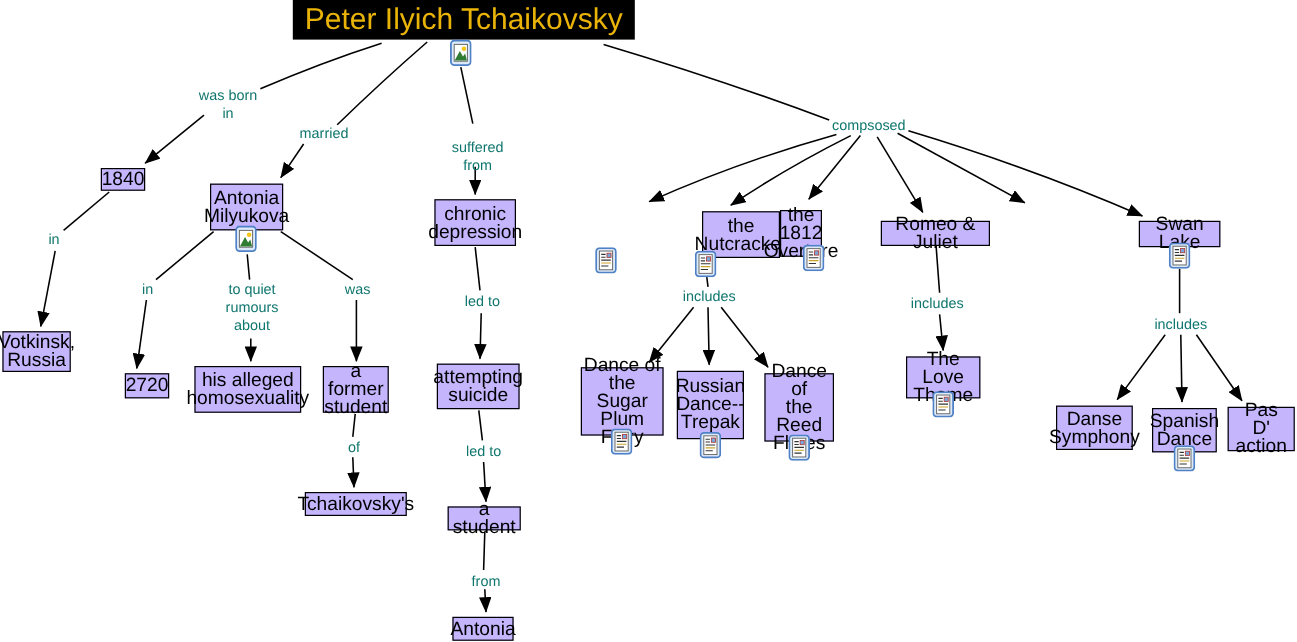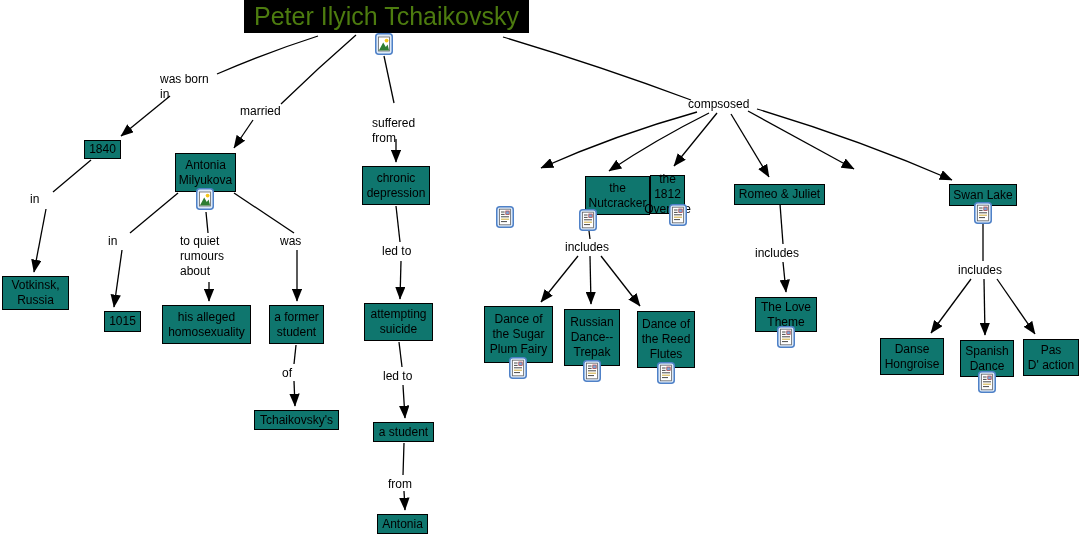--- a/index.html
+++ b/index.html
@@ -27,7 +27,7 @@
   .title-node{
     position:absolute;
     left:244px;top:0;height:33px;
-    background:#000;color:#4d7c0f;
+    background:#000;color:#eab308;
     font-size:25px;line-height:33px;
     padding:0 10px;
     white-space:nowrap;

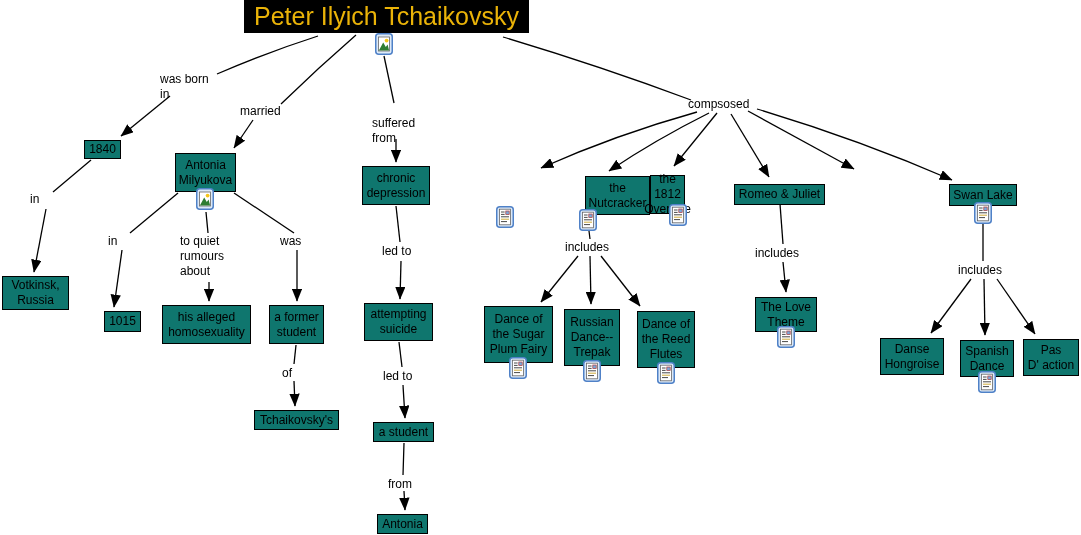--- a/index.html
+++ b/index.html
@@ -35,10 +35,10 @@
   }
   .linking{
     position:absolute;
-    color:#000000;
+    color:#0f766e;
     font-size:12px;
     line-height:15px;
-    text-align:left;
+    text-align:center;
     white-space:pre-line;
     z-index:2;
   }

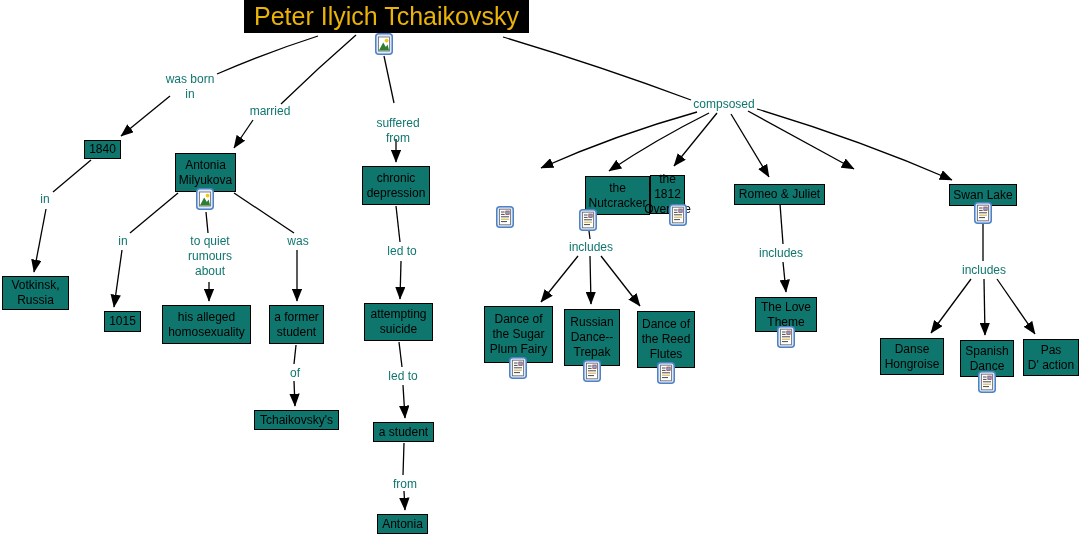--- a/index.html
+++ b/index.html
@@ -15,9 +15,9 @@
     position:absolute;
     box-sizing:border-box;
     border:1px solid #000;
-    background:#0f766e;
+    background:#c4b5fd;
     color:#000;
-    font-size:12px;
+    font-size:16px;
     line-height:15px;
     text-align:center;
     white-space:pre-line;

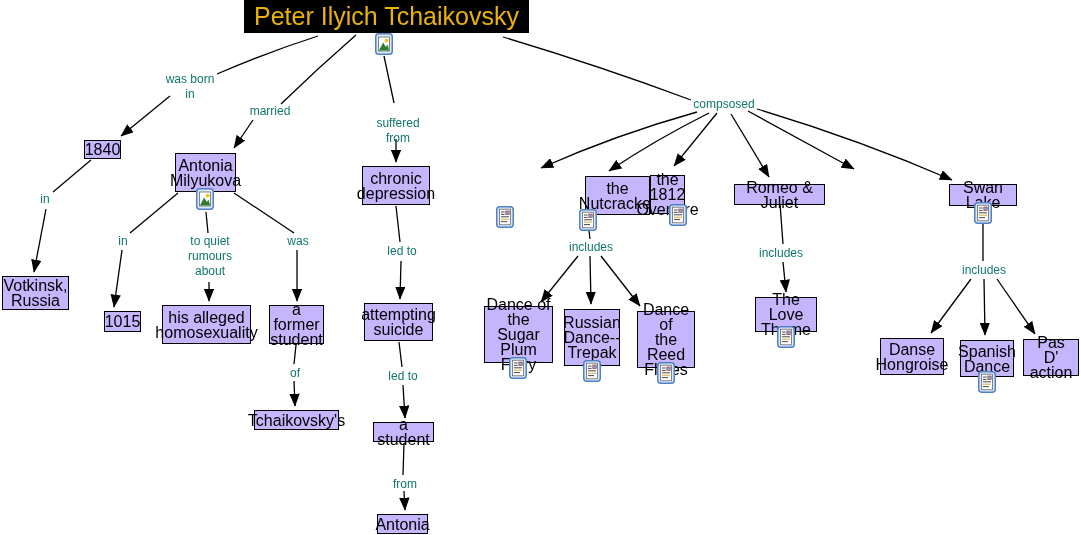--- a/index.html
+++ b/index.html
@@ -126,7 +126,7 @@
     </svg>
 
   <div class="concept" style="left:84px;top:140px;width:37px;height:19px">1840</div>
-  <div class="concept" style="left:2px;top:276px;width:67px;height:34px">Votkinsk,
+  <div class="concept" style="left:2px;top:276px;width:57px;height:34px">Votkinsk,
 Russia</div>
   <div class="concept" style="left:175px;top:153px;width:61px;height:39px">Antonia
 Milyukova</div>

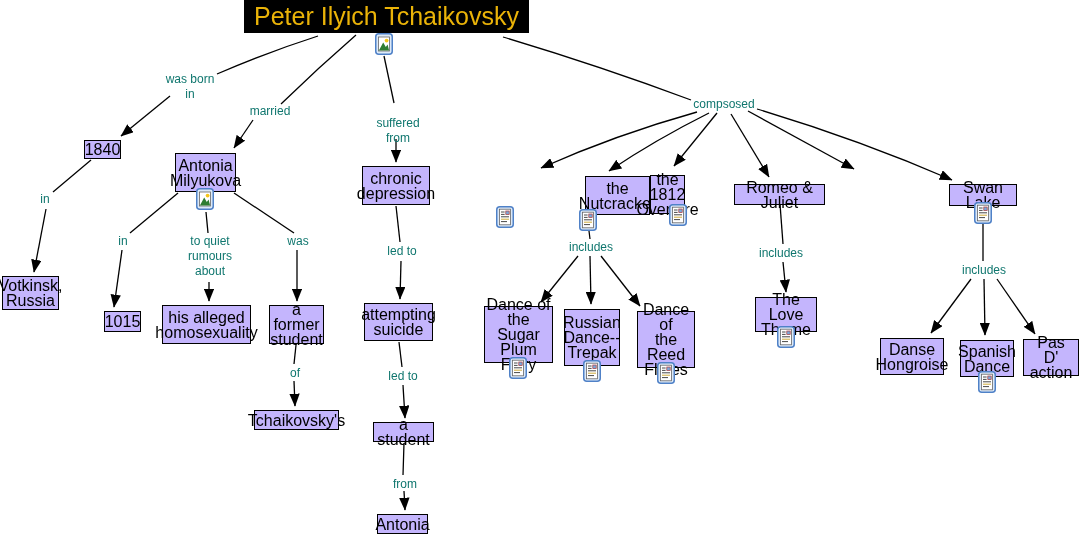--- a/index.html
+++ b/index.html
@@ -133,7 +133,7 @@
   <svg class="res" style="left:196px;top:188px">
       <use href="#ic-img" xlink:href="#ic-img"></use>
     </svg>
-  <div class="concept" style="left:104px;top:311px;width:37px;height:21px">1015</div>
+  <div class="concept" style="left:104px;top:311px;width:37px;height:21px">2720</div>
   <div class="concept" style="left:162px;top:305px;width:89px;height:39px">his alleged
 homosexuality</div>
   <div class="concept" style="left:269px;top:305px;width:55px;height:39px">a former

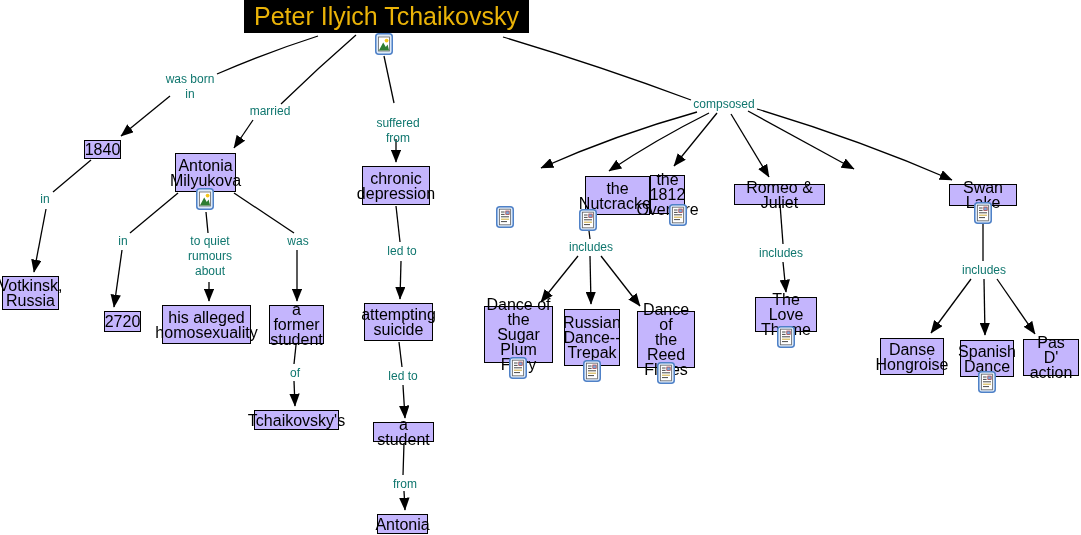--- a/index.html
+++ b/index.html
@@ -189,7 +189,7 @@
       <use href="#ic-doc" xlink:href="#ic-doc"></use>
     </svg>
   <div class="concept" style="left:880px;top:338px;width:64px;height:37px">Danse
-Hongroise</div>
+Symphony</div>
   <div class="concept" style="left:960px;top:340px;width:54px;height:37px">Spanish
 Dance</div>
   <svg class="res" style="left:978px;top:371px">

